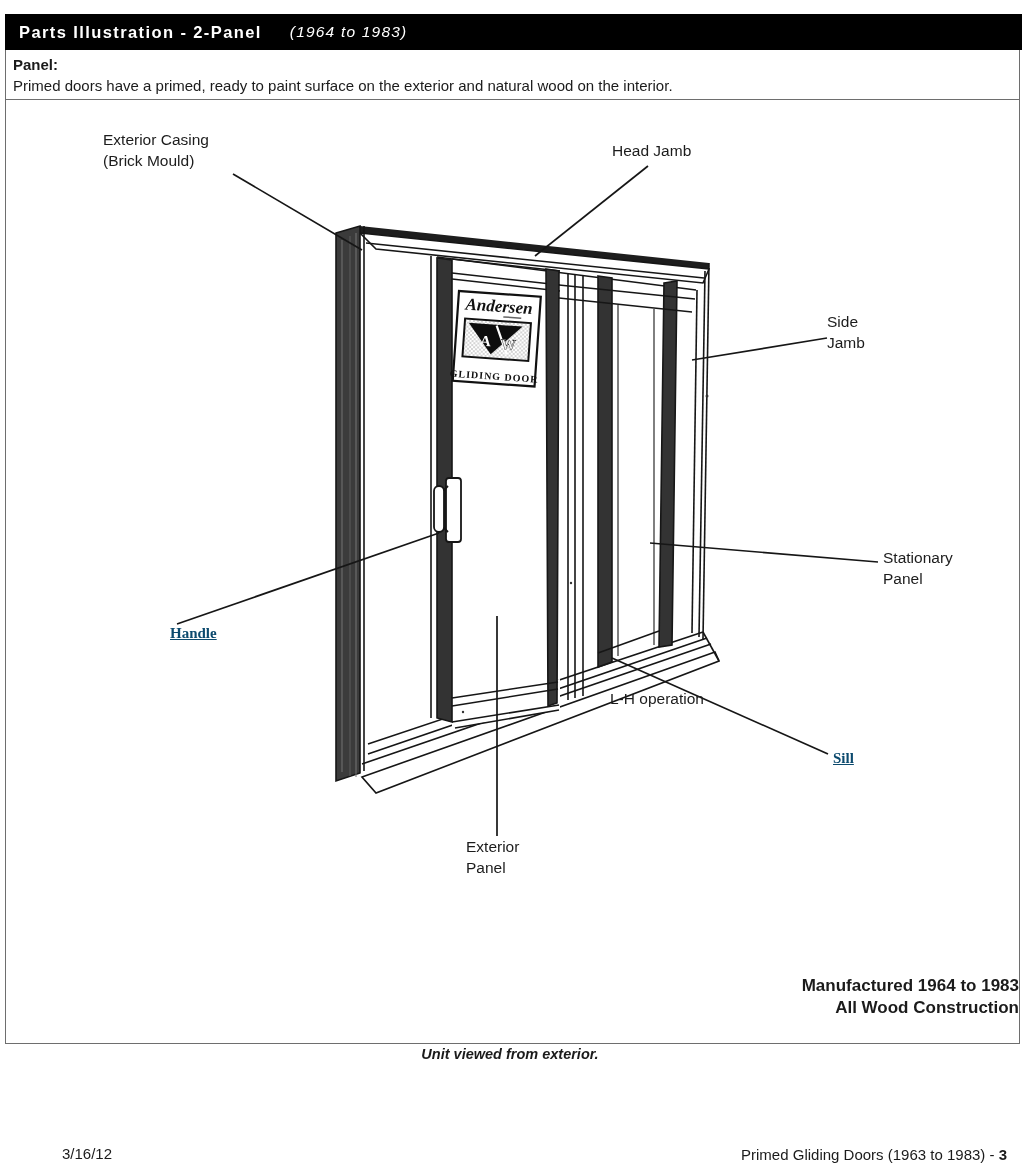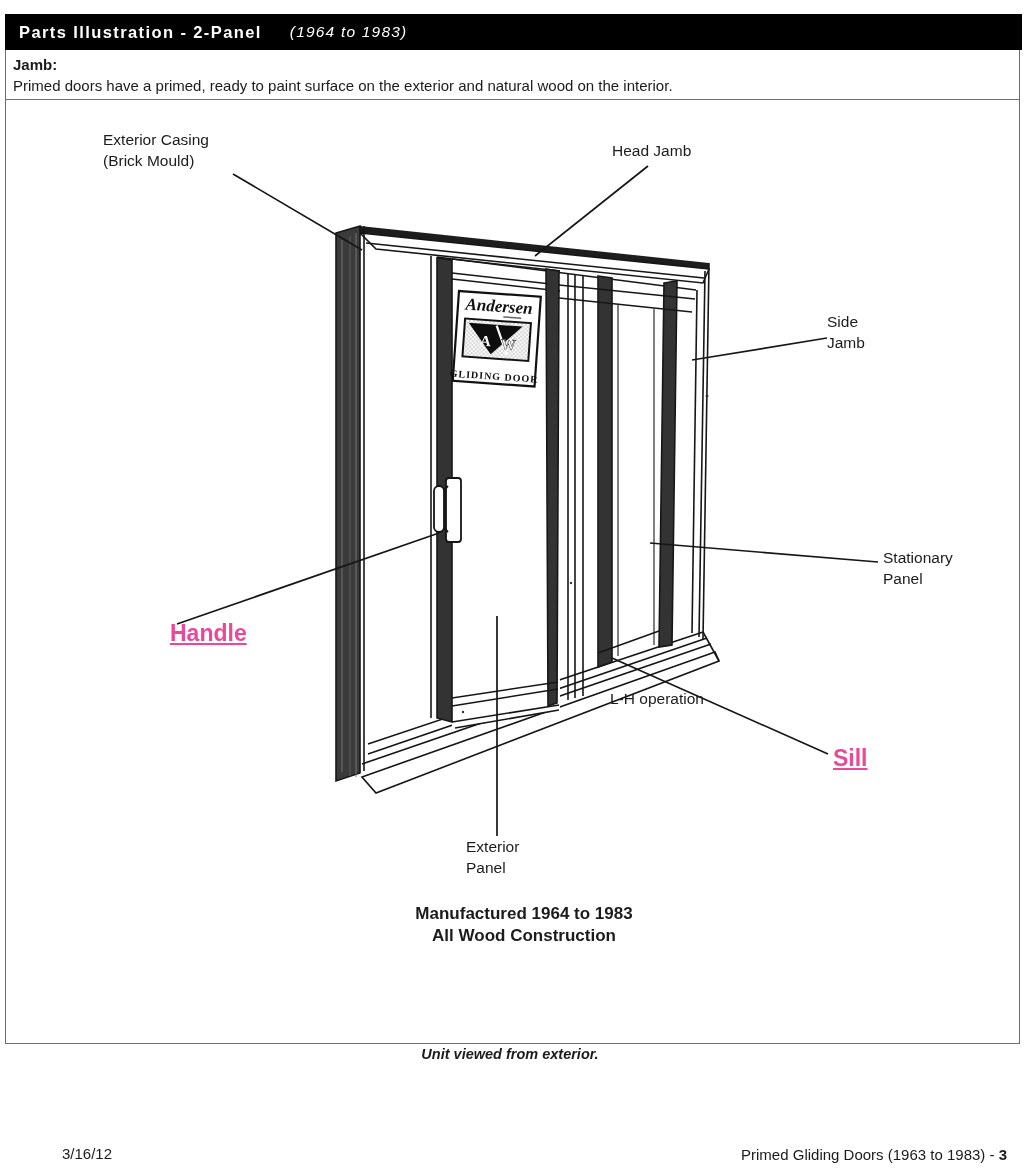--- a/index.html
+++ b/index.html
@@ -48,7 +48,7 @@
   </div>
 
   <div class="note-sec">
-    <div class="note-label">Jamb:</div>
+    <div class="note-label">Panel:</div>
     <div class="note-text">Primed doors have a primed, ready to paint surface on the exterior and natural wood on the interior.</div>
   </div>
 

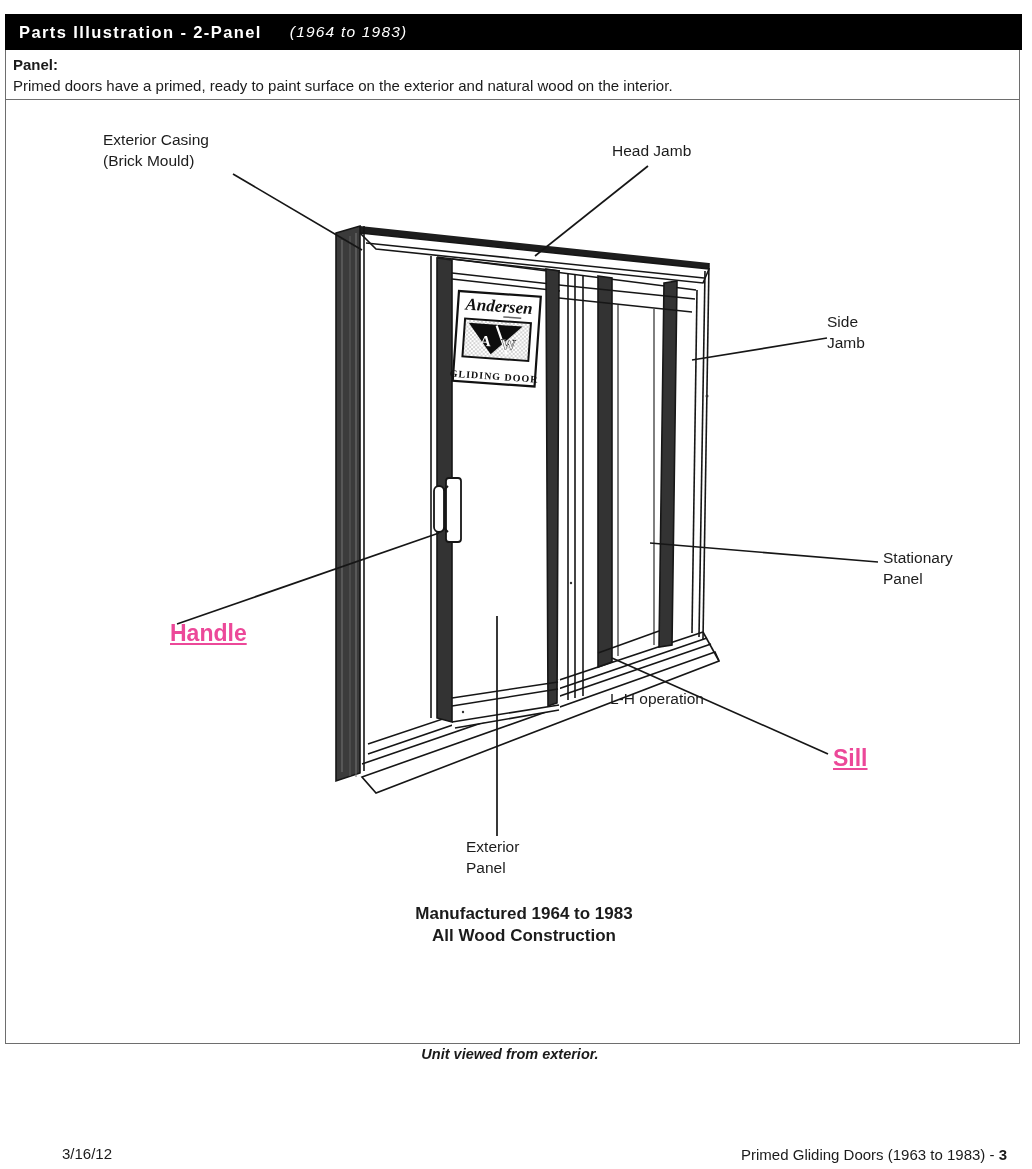--- a/index.html
+++ b/index.html
@@ -24,8 +24,8 @@
 
   .lbl{position:absolute;font-size:15.5px;line-height:21px;color:#1c1c1c;white-space:nowrap;}
   .lbl span{display:block;}
-  .link{position:absolute;font-size:23px;line-height:22px;font-weight:bold;text-decoration:underline;
-        color:#ec4899;white-space:nowrap;cursor:pointer;}
+  .link{position:absolute;font-size:15px;line-height:22px;font-weight:bold;text-decoration:underline;
+        color:#0c4a6e;white-space:nowrap;cursor:pointer;font-family:Liberation Serif, serif;}
 
   .captions{position:absolute;left:0;top:803px;width:100%;text-align:center;padding-left:23px;box-sizing:border-box;}
   .cap-line{font-weight:bold;font-size:17px;line-height:22px;}

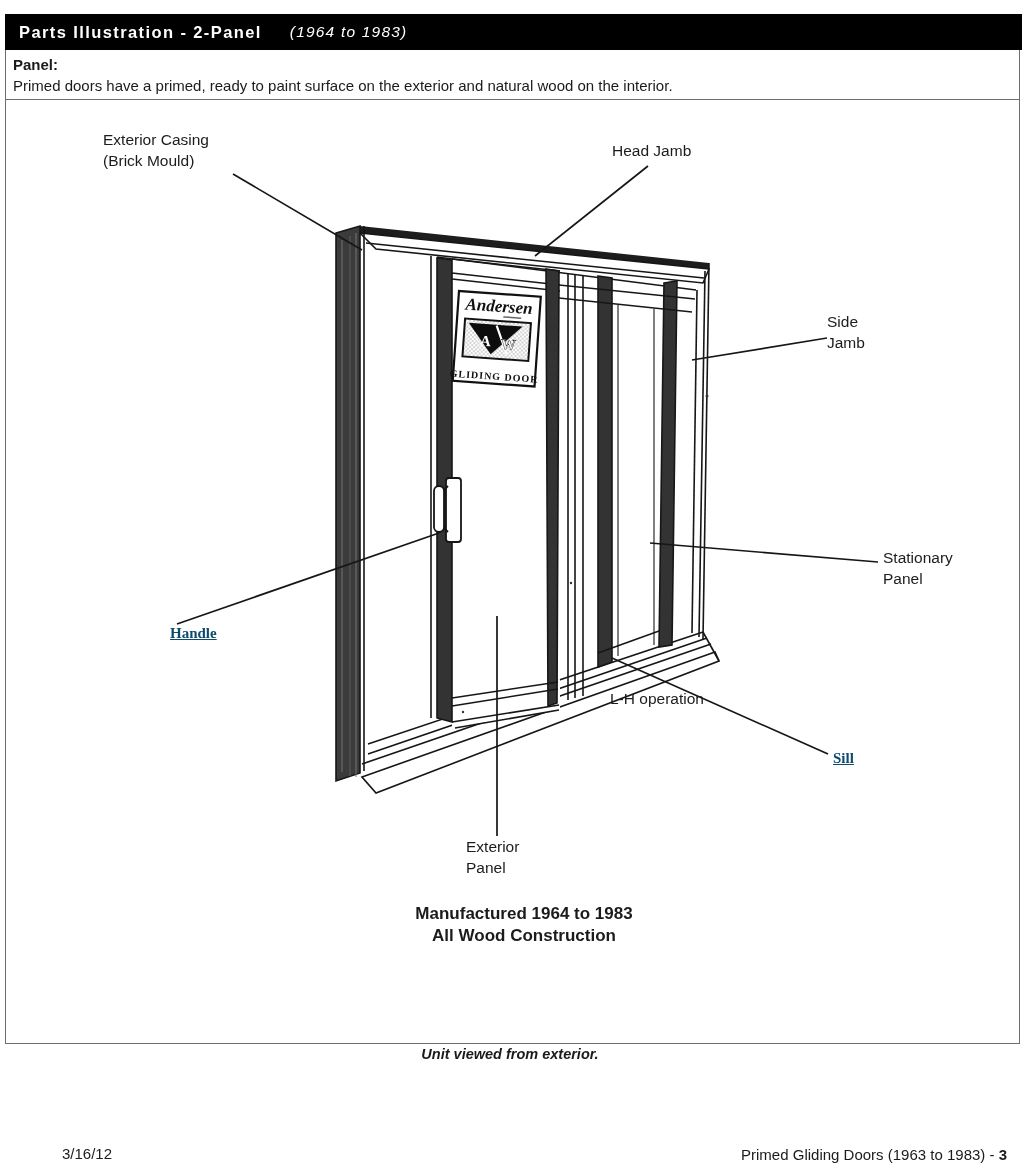--- a/index.html
+++ b/index.html
@@ -27,7 +27,7 @@
   .link{position:absolute;font-size:15px;line-height:22px;font-weight:bold;text-decoration:underline;
         color:#0c4a6e;white-space:nowrap;cursor:pointer;font-family:Liberation Serif, serif;}
 
-  .captions{position:absolute;left:0;top:803px;width:100%;text-align:center;padding-left:23px;box-sizing:border-box;}
+  .captions{position:absolute;left:0;top:875px;width:100%;text-align:right;padding-left:23px;box-sizing:border-box;}
   .cap-line{font-weight:bold;font-size:17px;line-height:22px;}
   .cap-title{font-weight:bold;font-size:18px;line-height:22px;margin-top:14px;letter-spacing:0.2px;}
 

